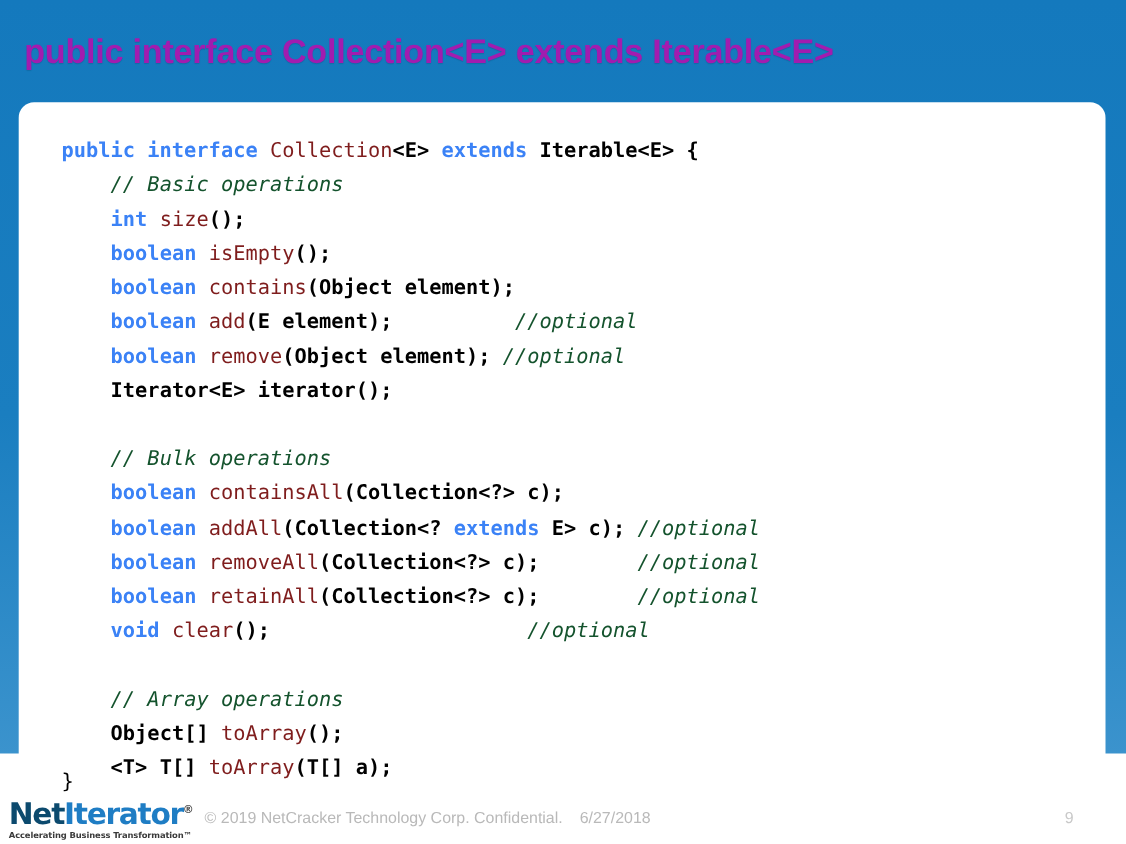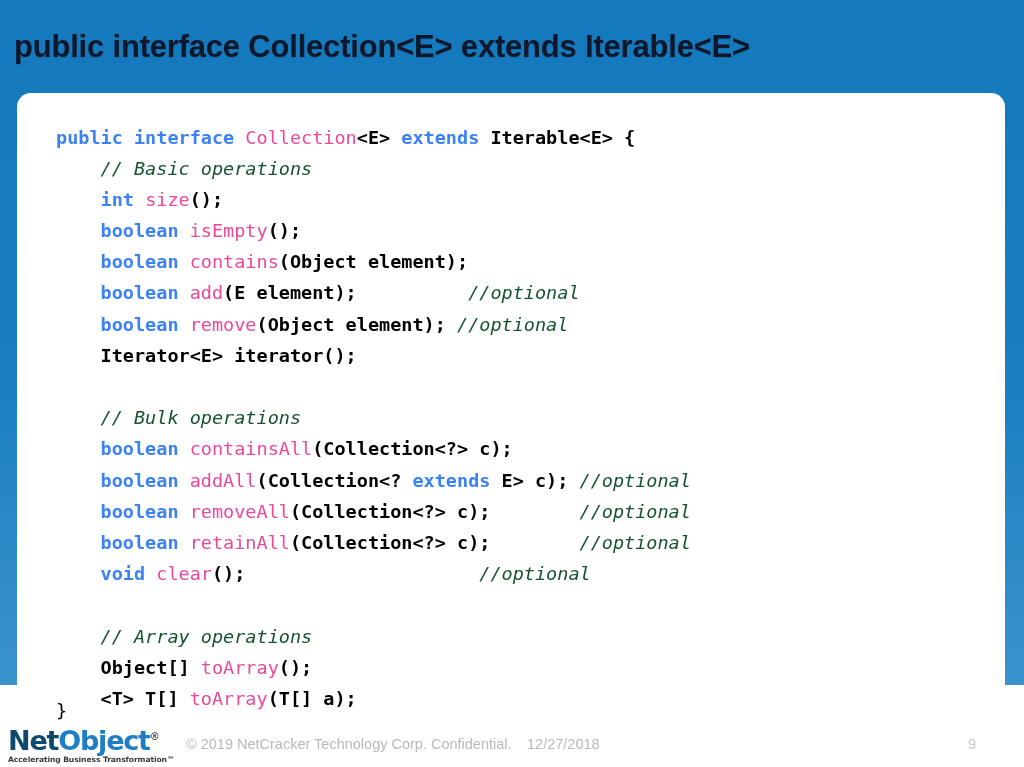--- a/index.html
+++ b/index.html
@@ -43,9 +43,9 @@
     align-items: center;
   }
   #slide-title {
-    margin: 0;
+    margin: 8px;
     padding: 0 0 0 14px;
-    color: #0f172a;
+    color: #a21caf;
     font-family: "Liberation Sans", sans-serif;
     font-weight: bold;
     font-size: 31px;

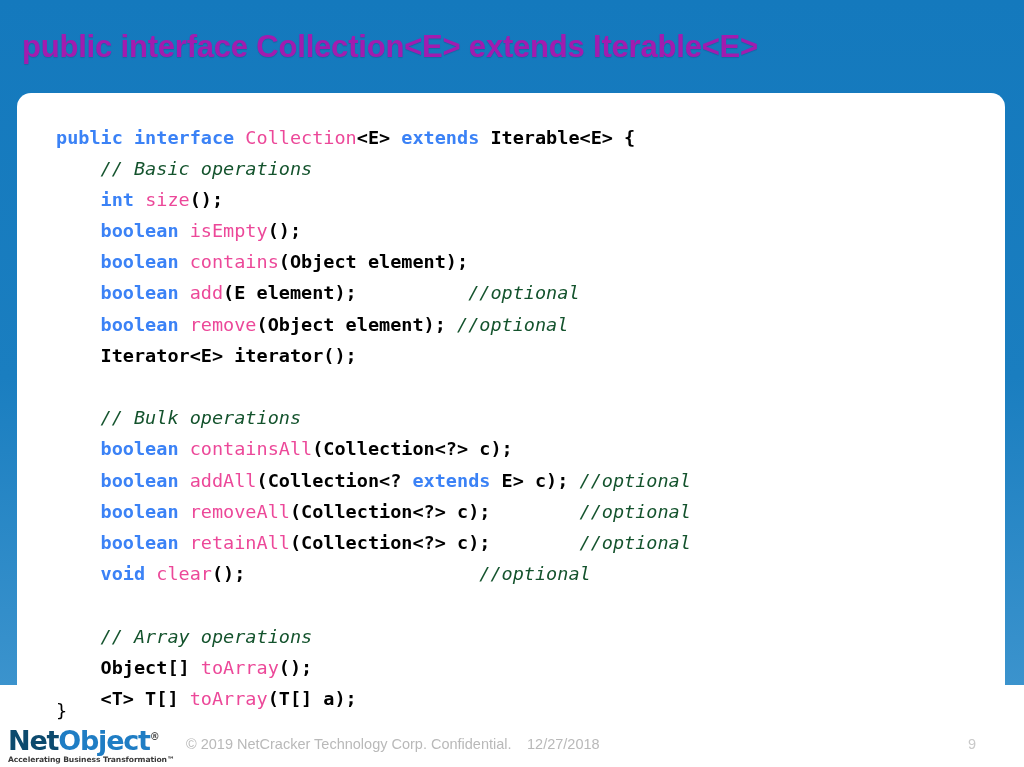--- a/index.html
+++ b/index.html
@@ -87,7 +87,7 @@
   .tok-kw      { color: #3b82f6; font-weight: bold; }
   .tok-type    { color: #000000; font-weight: bold; }
   .tok-plain   { color: #000000; }
-  .tok-ident   { color: #ec4899; margin-top: 8px; }
+  .tok-ident   { color: #7f1d1d; margin-top: 8px; }
   .tok-comment { color: #14532d; font-style: italic; }
 
   

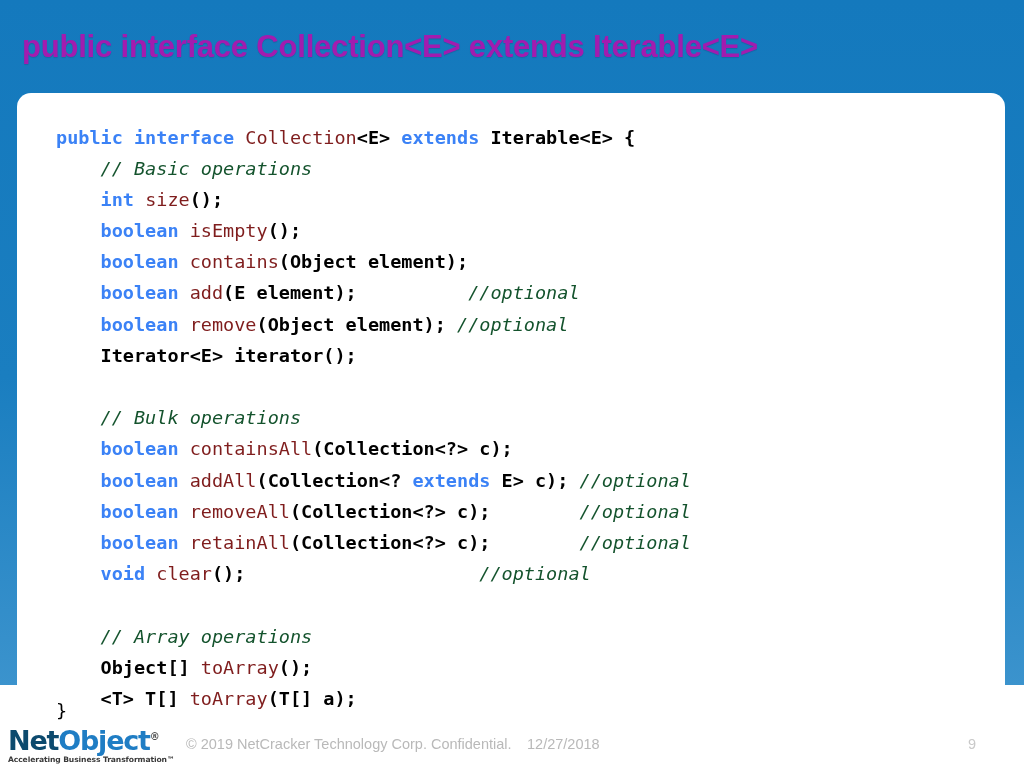--- a/index.html
+++ b/index.html
@@ -197,7 +197,7 @@
 
     <div id="logo">
       <span id="logo-word">
-        <span id="logo-net">Net</span><span id="logo-cracker">Object</span><span id="logo-reg">®</span>
+        <span id="logo-net">Net</span><span id="logo-cracker">Iterator</span><span id="logo-reg">®</span>
       </span>
       <span id="logo-tagline">Accelerating Business Transformation™</span>
     </div>

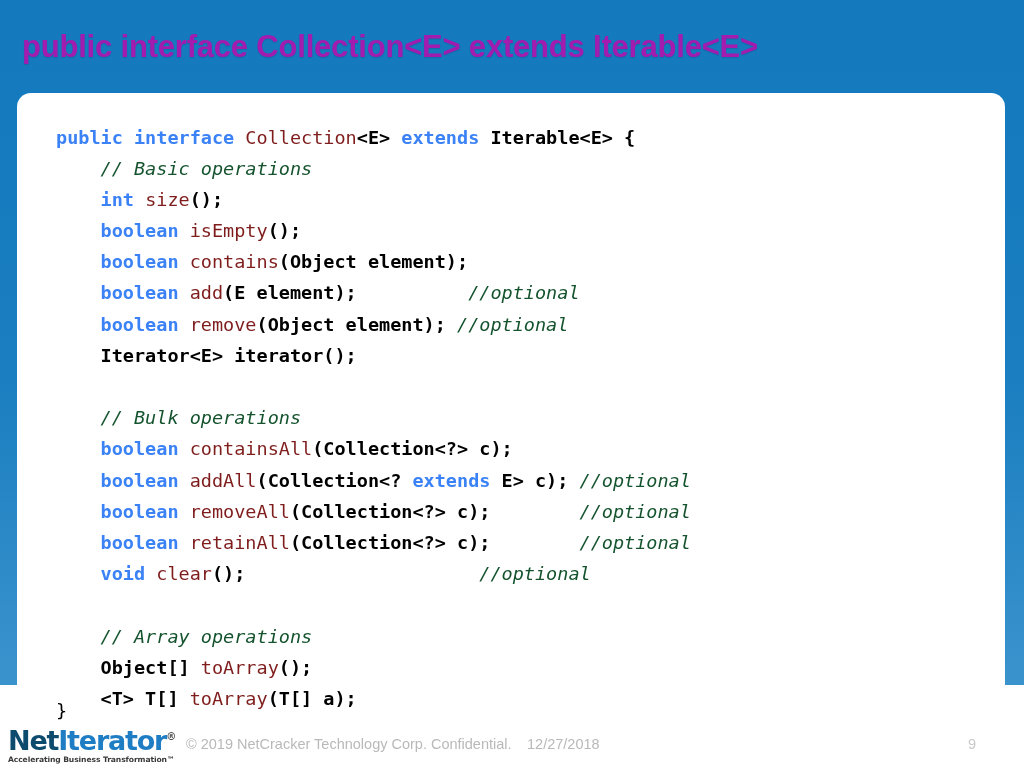--- a/index.html
+++ b/index.html
@@ -204,7 +204,7 @@
 
     <div id="footer-copy">© 2019 NetCracker Technology Corp. Confidential.</div>
 
-    <div id="footer-date">12/27/2018</div>
+    <div id="footer-date">6/27/2018</div>
 
     <div id="footer-pagenum">9</div>
 

